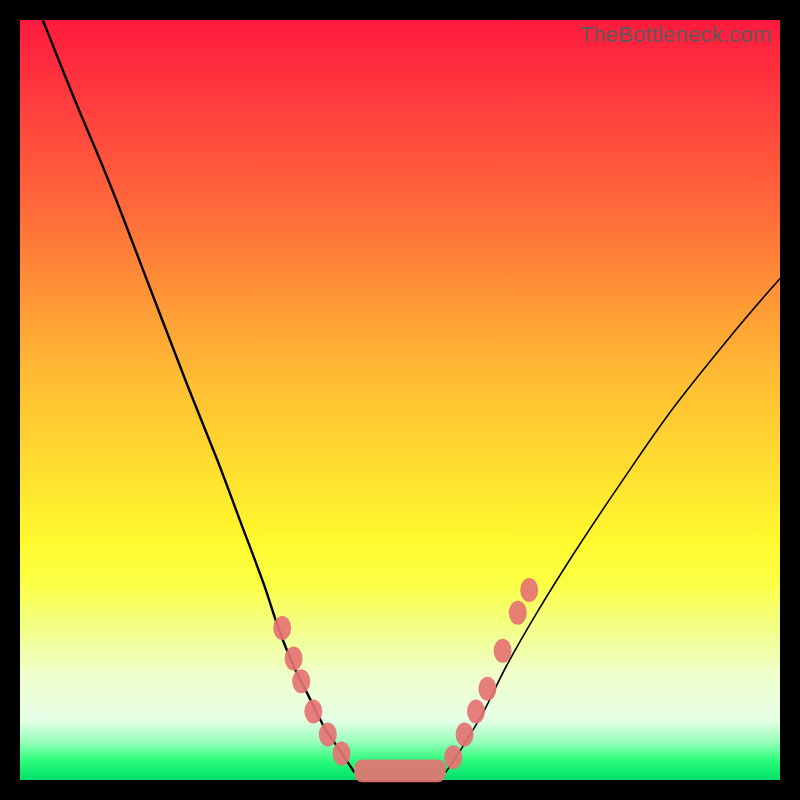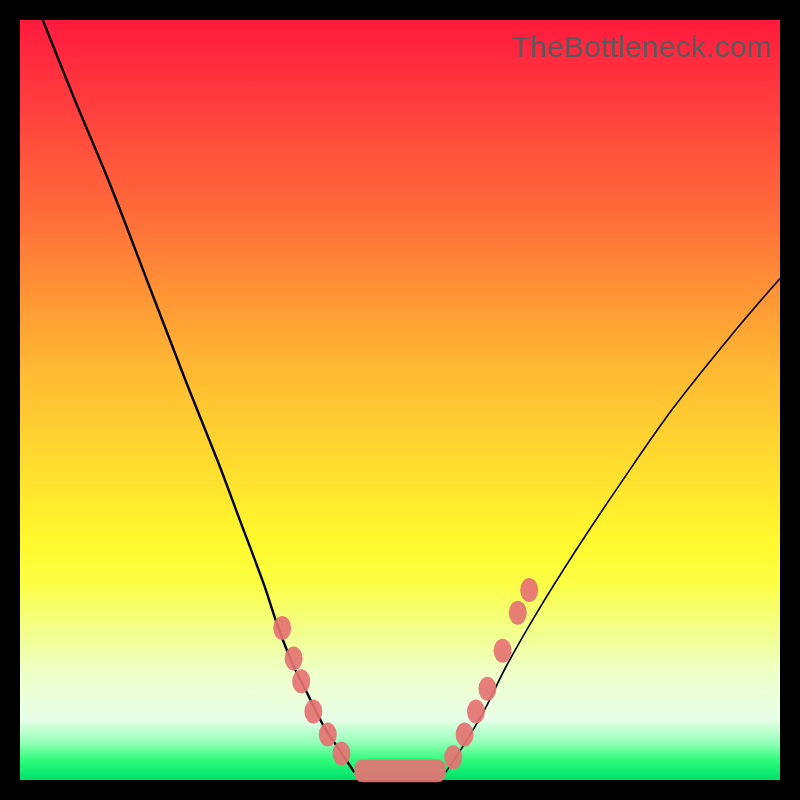--- a/index.html
+++ b/index.html
@@ -42,10 +42,10 @@
   }
   .watermark {
     position: absolute;
-    top: 10px;
+    top: 2px;
     right: 8px;
     color: #5a5a5a;
-    font-size: 30px;
+    font-size: 22px;
     font-weight: 500;
     letter-spacing: 0.2px;
     user-select: none;

